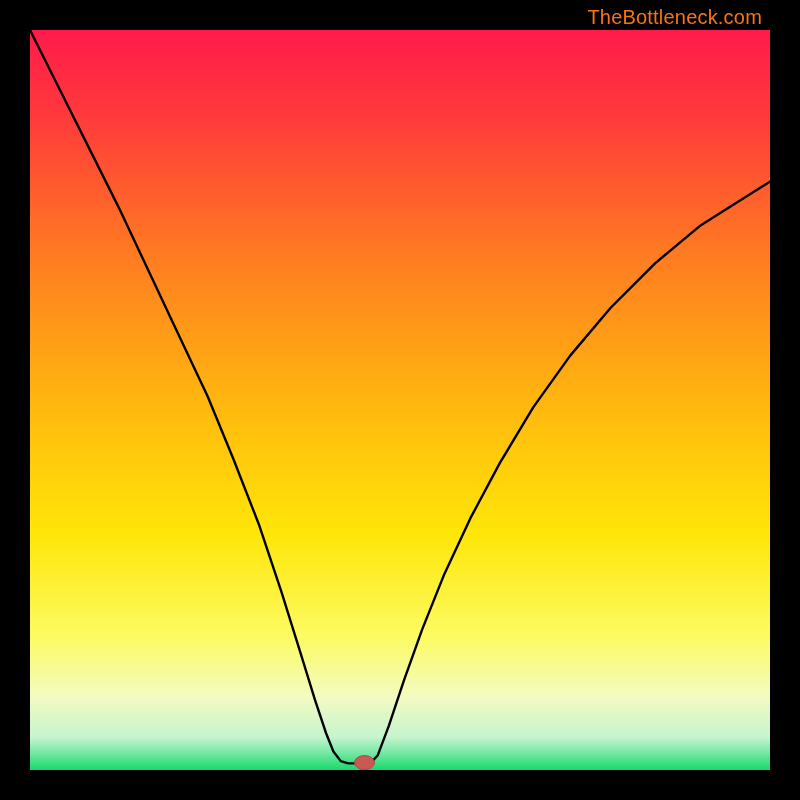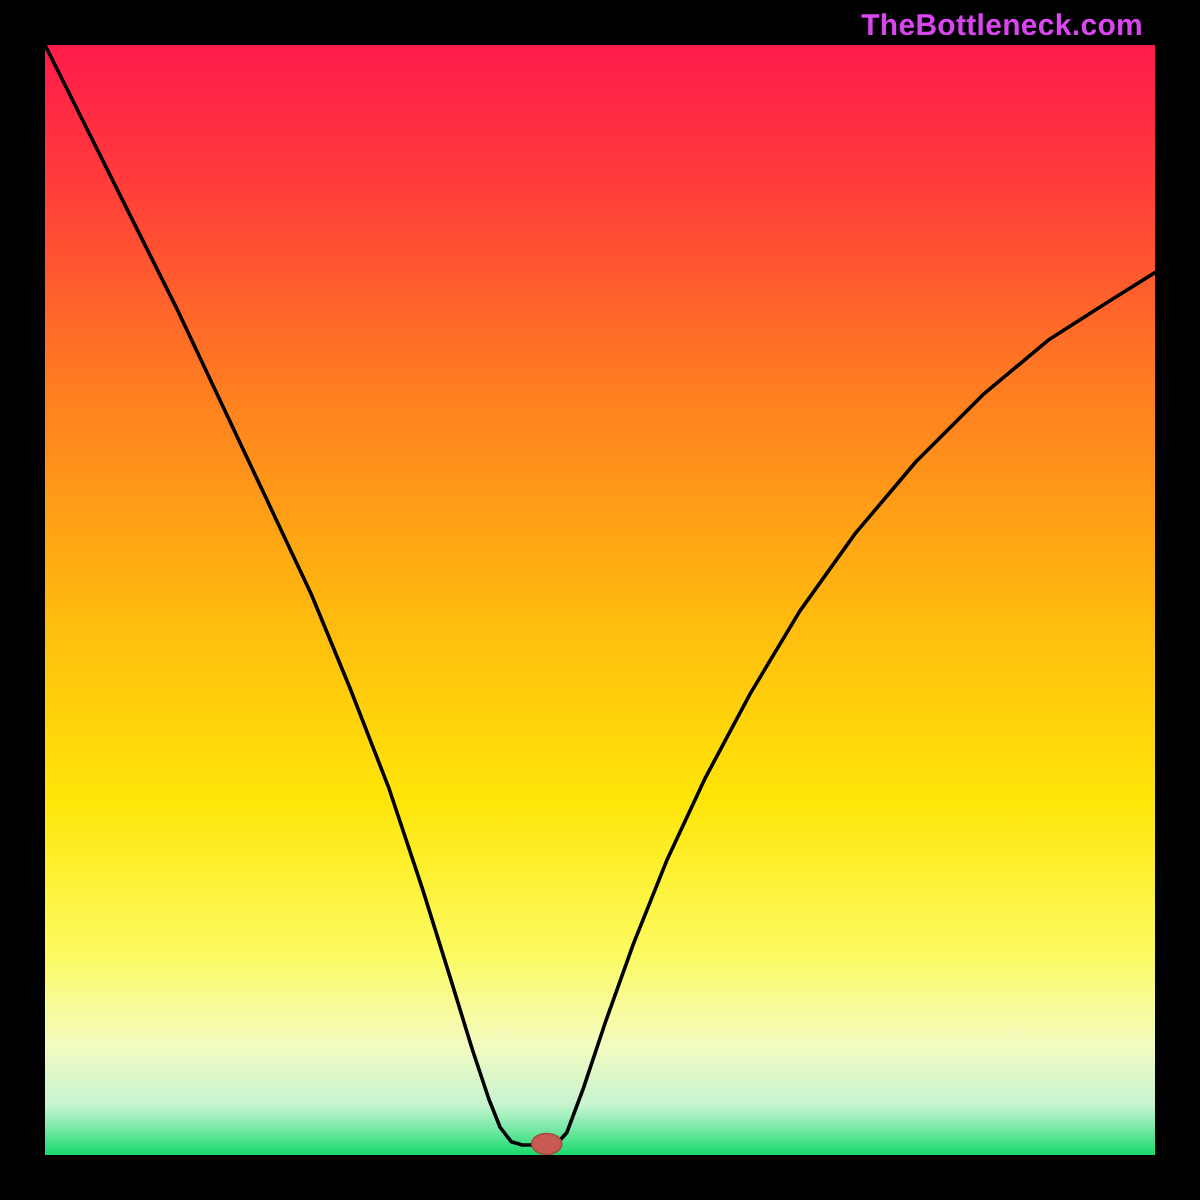--- a/index.html
+++ b/index.html
@@ -28,9 +28,9 @@
     position: absolute;
     top: 6px;
     right: 38px;
-    color: #d946ef;
+    color: #f97316;
     font-size: 20px;
-    font-weight: 700;
+    font-weight: 400;
     letter-spacing: 0.2px;
   }
 </style>

